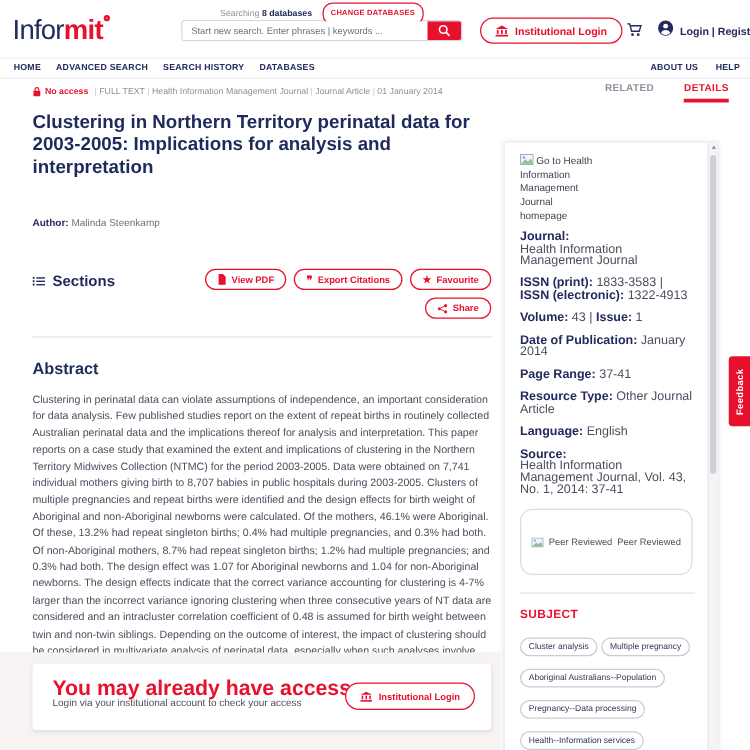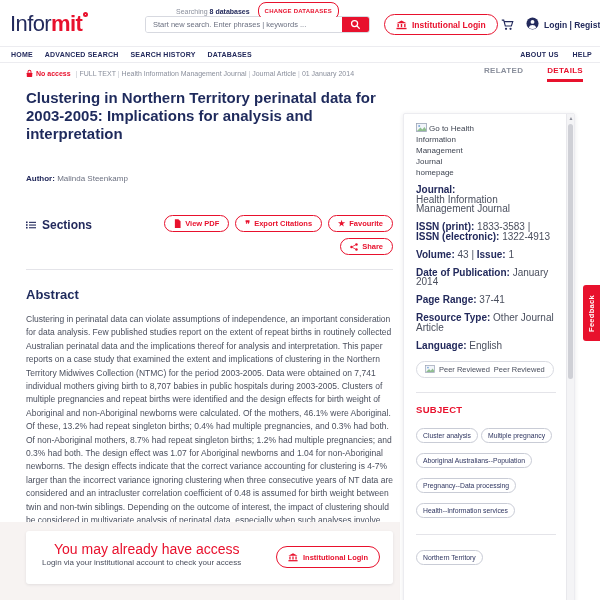--- a/index.html
+++ b/index.html
@@ -279,6 +279,7 @@
         <div class="panel-field"><span class="f-label">Page Range:</span><span class="f-value"> 37-41</span></div>
         <div class="panel-field"><span class="f-label">Resource Type:</span><span class="f-value"> Other Journal Article</span></div>
         <div class="panel-field"><span class="f-label">Language:</span><span class="f-value"> English</span></div>
+        <div class="panel-field"><span class="f-label">Source:</span><br><span class="f-value">Health Information Management Journal, Vol. 43, No. 1, 2014: 37-41</span></div>
       </div>
 
     <span class="peer-pill">

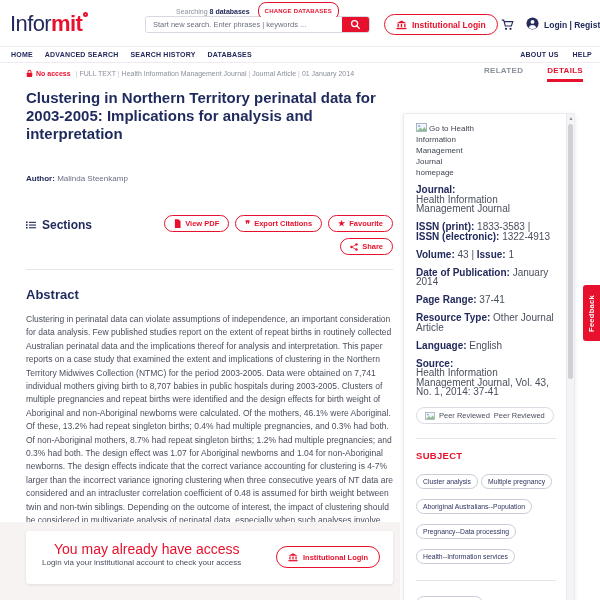--- a/index.html
+++ b/index.html
@@ -66,7 +66,7 @@
   .panel-field { font-size:10px; line-height:9.5px; margin-bottom:8.5px; }
   .f-label { color:#232a5c; font-weight:700; }
   .f-value { color:#4a4f5e; }
-  .peer-pill { display:inline-flex; align-items:center; gap:4px; border:1px solid #d9dbe2; border-radius:10px; padding:3px 8px; font-size:7.5px; color:#4a4f5e; margin:2px 0 4px; background:#fff; }
+  .peer-pill { display:inline-flex; align-items:center; gap:4px; border:1px solid #d9dbe2; border-radius:10px; padding:21px 8px; font-size:7.5px; color:#4a4f5e; margin:2px 0 4px; background:#fff; }
   .panel-divider { border:0; border-top:1px solid #e4e4e9; margin:10px 0 11px; }
   .tag { display:inline-block; border:1px solid #c9ccd6; border-radius:9px; padding:3px 6px; margin:0 3px 6px 0; font-size:6.8px; color:#2e3560; background:#fff; cursor:pointer; white-space:nowrap; }
   .panel-scrollbar { position:absolute; right:0; top:0; bottom:0; width:8px; background:#f4f4f6; border-left:1px solid #e8e8ec; }

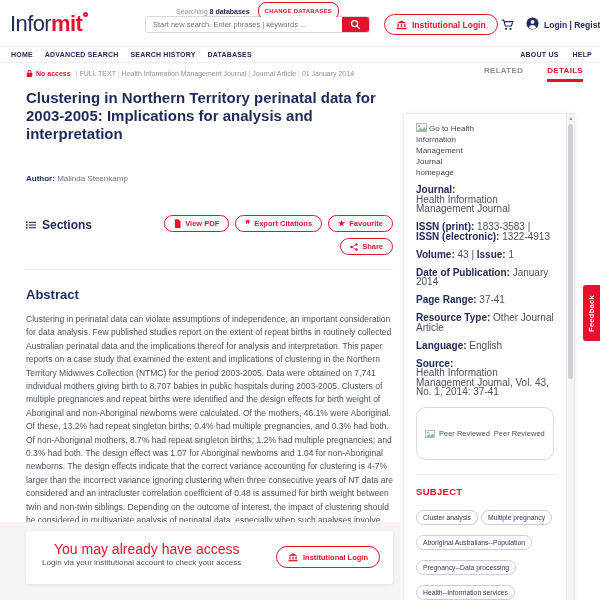--- a/index.html
+++ b/index.html
@@ -52,7 +52,7 @@
   
   .access-band { position:absolute; left:0; top:522px; width:400px; height:78px; background:#f7f3f2; }
   .access-card { position:absolute; left:26px; top:9px; width:367px; height:53px; background:#fff; border-radius:3px; box-shadow:0 1px 3px rgba(40,40,60,.10); }
-  .access-title { position:absolute; left:28px; top:10px; font-size:14px; font-weight:400; color:#e8112d; }
+  .access-title { position:absolute; left:16px; top:10px; font-size:17px; font-weight:700; color:#e8112d; }
   .access-sub { position:absolute; left:16px; top:27px; font-size:8px; color:#4a4f5e; }
   .access-btn { right:13px; top:15px; height:22px; border-radius:11px; font-size:7.5px; }
   

